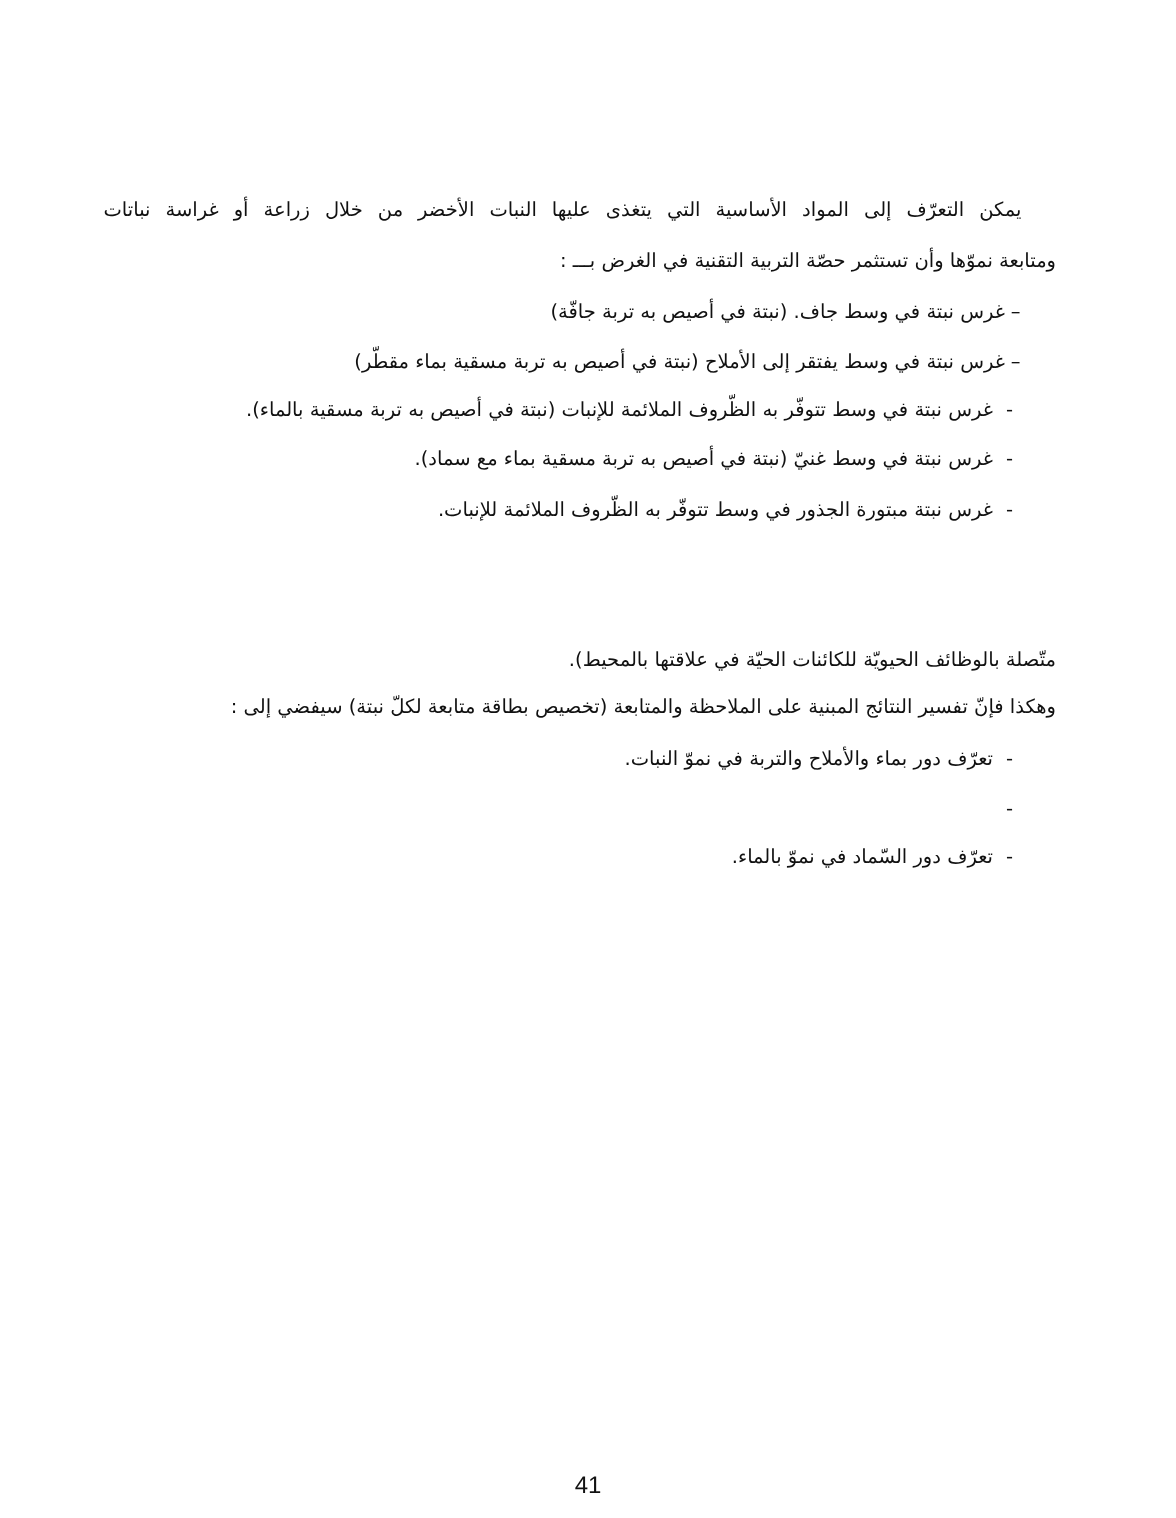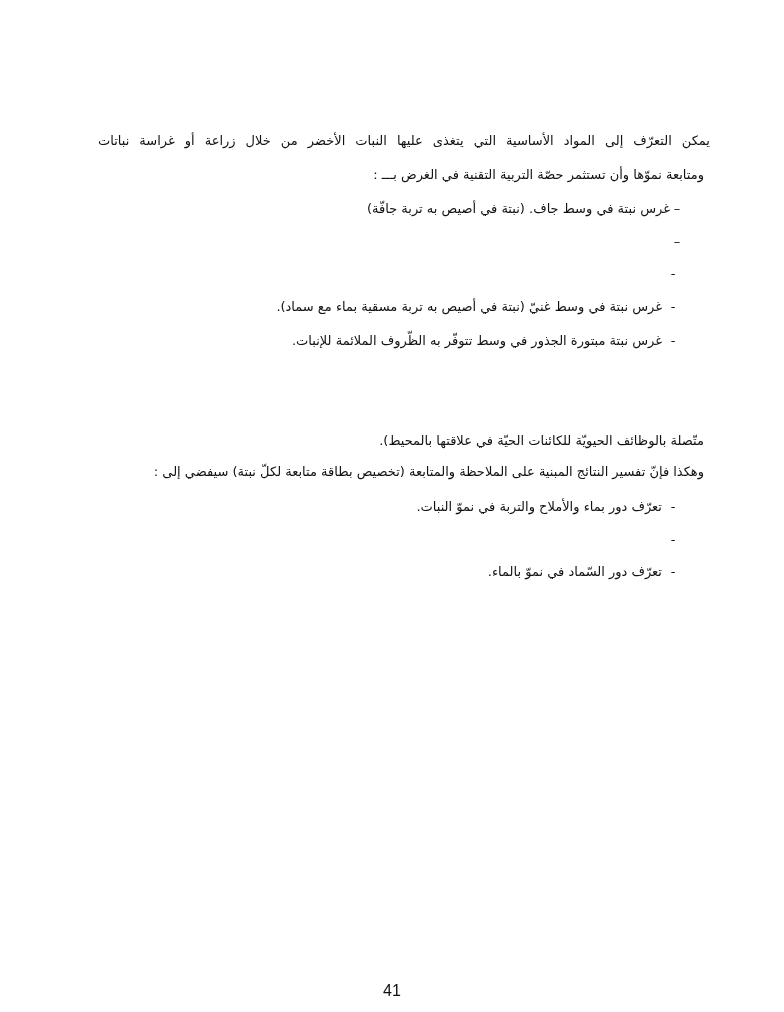--- a/index.html
+++ b/index.html
@@ -63,7 +63,7 @@
 
 <div class="page">
 
-  <div class="line justified" style="left:98px; top:131px; width:612px;">يمكن التعرّف إلى المواد الأساسية التي يتغذى عليها النبات الأخضر من خلال زراعة أو غراسة نباتات</div>
+  <div class="line justified" style="left:69px; top:131px; width:612px;">يمكن التعرّف إلى المواد الأساسية التي يتغذى عليها النبات الأخضر من خلال زراعة أو غراسة نباتات</div>
   <div class="line" style="left:300px; top:165px; width:404px;">ومتابعة نموّها وأن تستثمر حصّة التربية التقنية في الغرض بـــ :</div>
 
   <div class="line bullet-line" style="left:300px; top:198px; width:384px;">

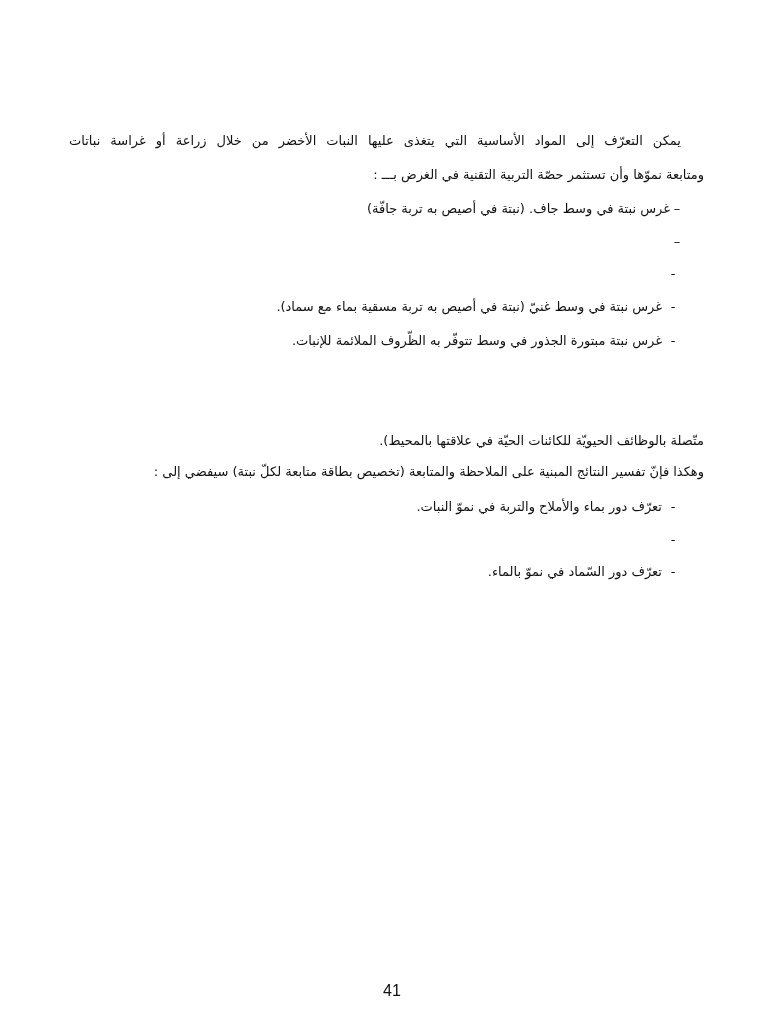--- a/index.html
+++ b/index.html
@@ -72,6 +72,7 @@
   </div>
   <div class="line bullet-line" style="left:200px; top:231px; width:484px;">
     <span class="dash">–</span>
+    <span>غرس نبتة في وسط يفتقر إلى الأملاح (نبتة في أصيص به تربة مسقية بماء مقطّر)</span>
   </div>
   <div class="line bullet-line" style="left:150px; top:263px; width:534px;">
     <span class="dash" style="width:22px;">-</span>

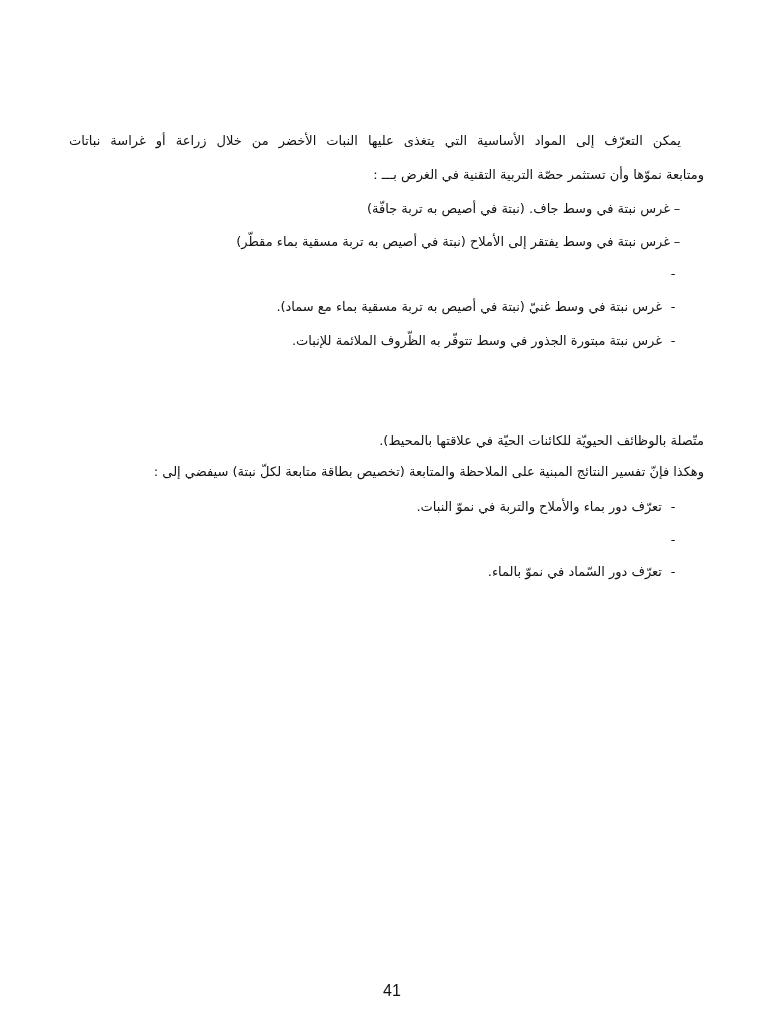--- a/index.html
+++ b/index.html
@@ -76,6 +76,7 @@
   </div>
   <div class="line bullet-line" style="left:150px; top:263px; width:534px;">
     <span class="dash" style="width:22px;">-</span>
+    <span>غرس نبتة في وسط تتوفّر به الظّروف الملائمة للإنبات (نبتة في أصيص به تربة مسقية بالماء).</span>
   </div>
   <div class="line bullet-line" style="left:270px; top:296px; width:414px;">
     <span class="dash" style="width:22px;">-</span>

